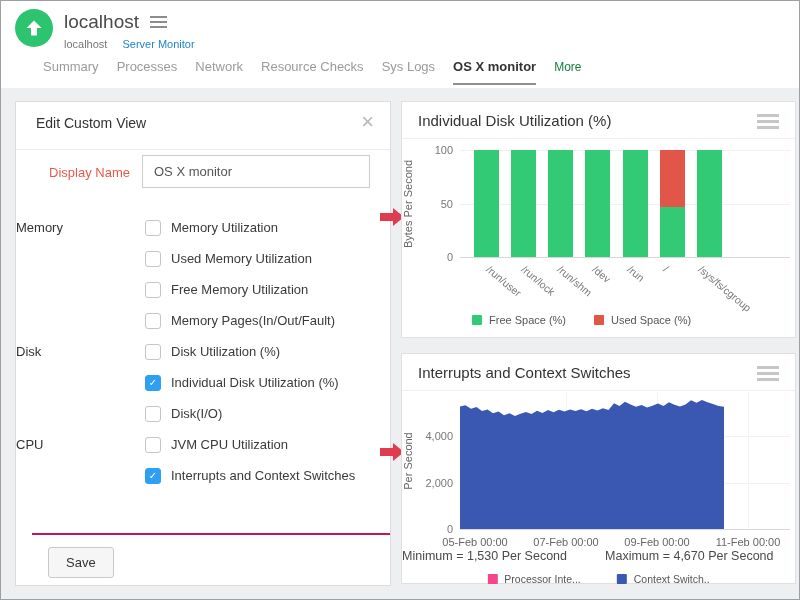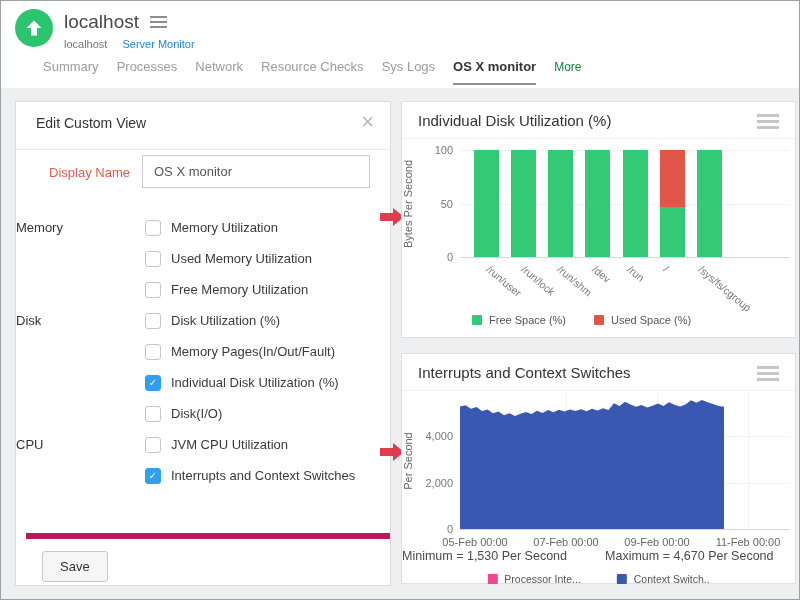--- a/index.html
+++ b/index.html
@@ -129,14 +129,14 @@
           <div class="cb-label">Free Memory Utilization</div>
         </div>
         <div class="cb-row">
+          <div class="cb-group"></div>
+          <div class="cb"></div>
+          <div class="cb-label">Memory Pages(In/Out/Fault)</div>
+        </div>
+        <div class="cb-row">
           <div class="cb-group">Disk</div>
           <div class="cb"></div>
           <div class="cb-label">Disk Utilization (%)</div>
-        </div>
-        <div class="cb-row">
-          <div class="cb-group"></div>
-          <div class="cb"></div>
-          <div class="cb-label">Memory Pages(In/Out/Fault)</div>
         </div>
         <div class="cb-row">
           <div class="cb-group"></div>

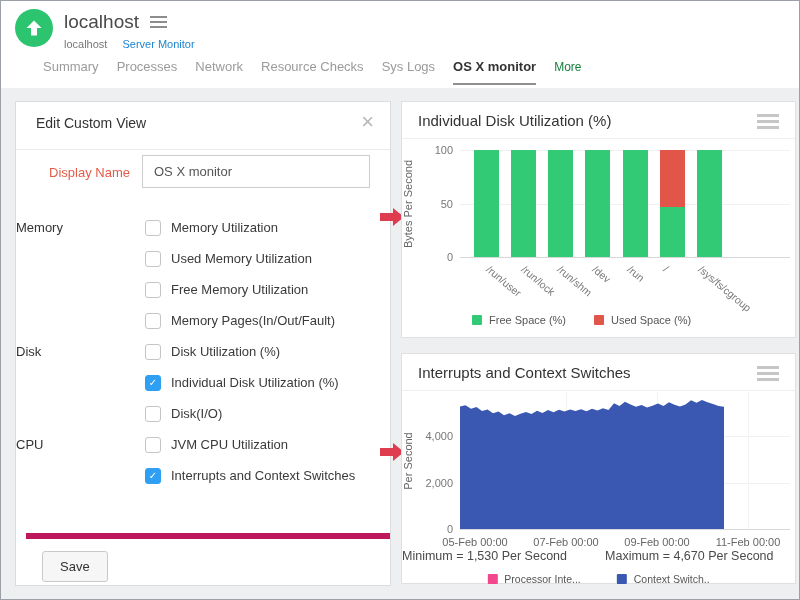--- a/index.html
+++ b/index.html
@@ -34,7 +34,7 @@
   .cb{width:14px;height:14px;border:1px solid #c5c5c5;border-radius:3px;background:#fff;margin-left:15px;flex:none;font-size:10px;line-height:14px;text-align:center;color:#fff;cursor:pointer;}
   .cb.checked{background:#2e9ff2;border-color:#2e9ff2;}
   .cb-label{margin-left:10px;font-size:13px;color:#3a3a3a;}
-  .panel-footer{position:absolute;left:10px;right:0;top:431px;border-top:6px solid #be185d;height:52px;}
+  .panel-footer{position:absolute;left:16px;right:0;top:431px;border-top:2px solid #be185d;height:52px;}
   .save-btn{position:absolute;left:16px;top:12px;padding:7px 17px;background:#f6f6f6;border:1px solid #c9c9c9;border-radius:3px;font-size:13px;color:#333;cursor:pointer;font-family:"Liberation Sans",sans-serif;}
 
   

